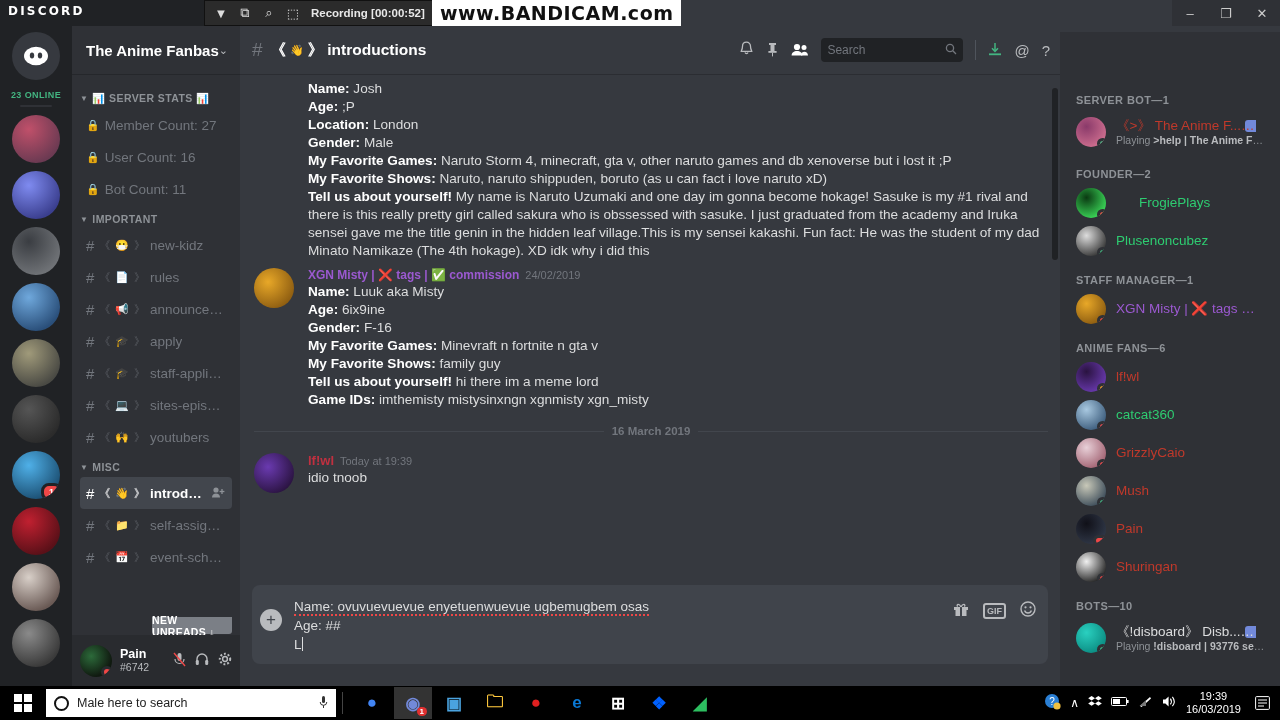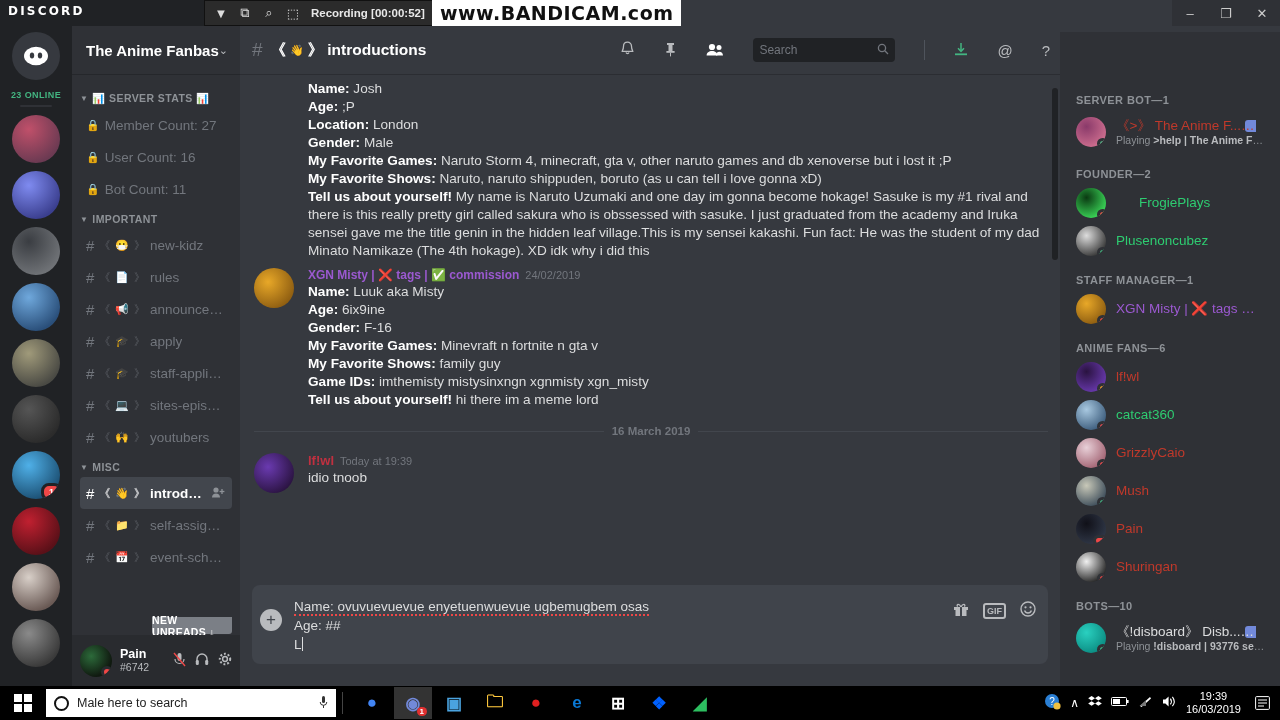--- a/index.html
+++ b/index.html
@@ -112,7 +112,7 @@
   }
   .ch-hash { color:#72767d; font-size:19px; font-weight:500; }
   .ch-title { color:#fff; font-weight:bold; font-size:15.5px; display:flex; align-items:center; gap:4px;}
-  .header-right { margin-left:auto; display:flex; align-items:center; gap:29px; color:#b9bbbe; }
+  .header-right { margin-left:auto; display:flex; align-items:center; gap:12px; color:#b9bbbe; }
   .hicon { font-size:15px; line-height:1; }
   .searchbox {
     width:142px; height:24px; background:#202225; border-radius:4px;

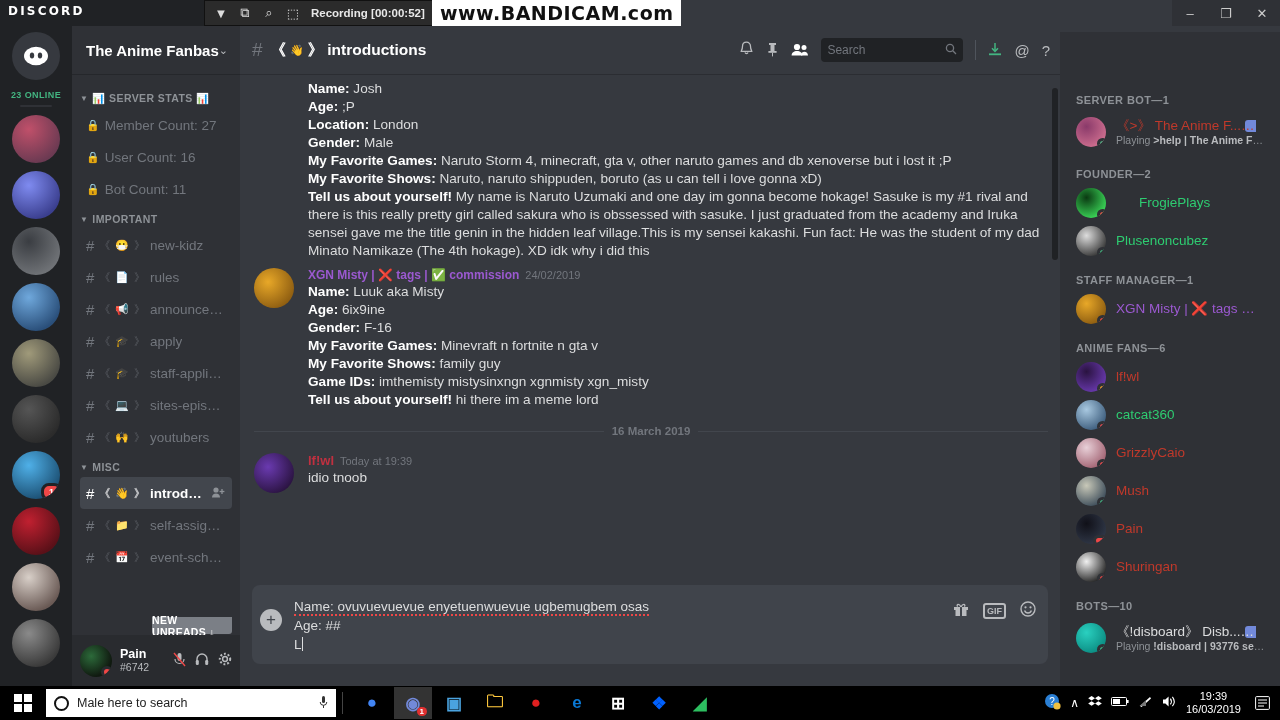--- a/index.html
+++ b/index.html
@@ -454,7 +454,7 @@
             <div class="msgtext"><b>Location:</b><span> London</span></div>
             <div class="msgtext"><b>Gender:</b><span> Male</span></div>
             <div class="msgtext"><b>My Favorite Games:</b><span> Naruto Storm 4, minecraft, gta v, other naruto games and db xenoverse but i lost it ;P</span></div>
-            <div class="msgtext"><b>My Favorite Shows:</b><span> Naruto, naruto shippuden, boruto (as u can tell i love gonna xD)</span></div>
+            <div class="msgtext"><b>My Favorite Shows:</b><span> Naruto, naruto shippuden, boruto (as u can fact i love naruto xD)</span></div>
             <div class="msgtext"><b>Tell us about yourself!</b><span> My name is Naruto Uzumaki and one day im gonna become hokage! Sasuke is my #1 rival and there is this really pretty girl called sakura who is obssessed with sasuke. I just graduated from the academy and Iruka sensei gave me the title genin in the hidden leaf village.This is my sensei kakashi. Fun fact: He was the student of my dad Minato Namikaze (The 4th hokage). XD idk why i did this</span></div>
           </div>
         </div>

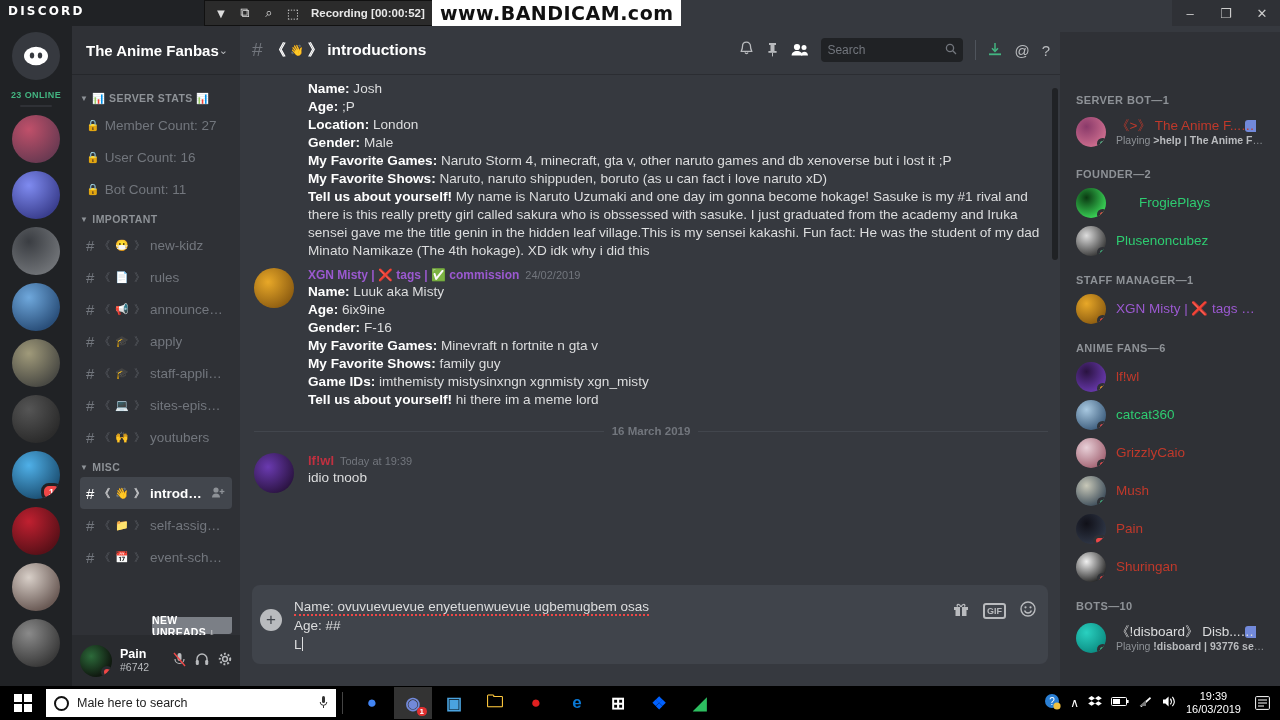--- a/index.html
+++ b/index.html
@@ -470,8 +470,8 @@
             <div class="msgtext"><b>Gender:</b><span> F-16</span></div>
             <div class="msgtext"><b>My Favorite Games:</b><span> Minevraft n fortnite n gta v</span></div>
             <div class="msgtext"><b>My Favorite Shows:</b><span> family guy</span></div>
+            <div class="msgtext"><b>Tell us about yourself!</b><span> hi there im a meme lord</span></div>
             <div class="msgtext"><b>Game IDs:</b><span> imthemisty mistysinxngn xgnmisty xgn_misty</span></div>
-            <div class="msgtext"><b>Tell us about yourself!</b><span> hi there im a meme lord</span></div>
           </div>
         </div>
         <div class="divider">

